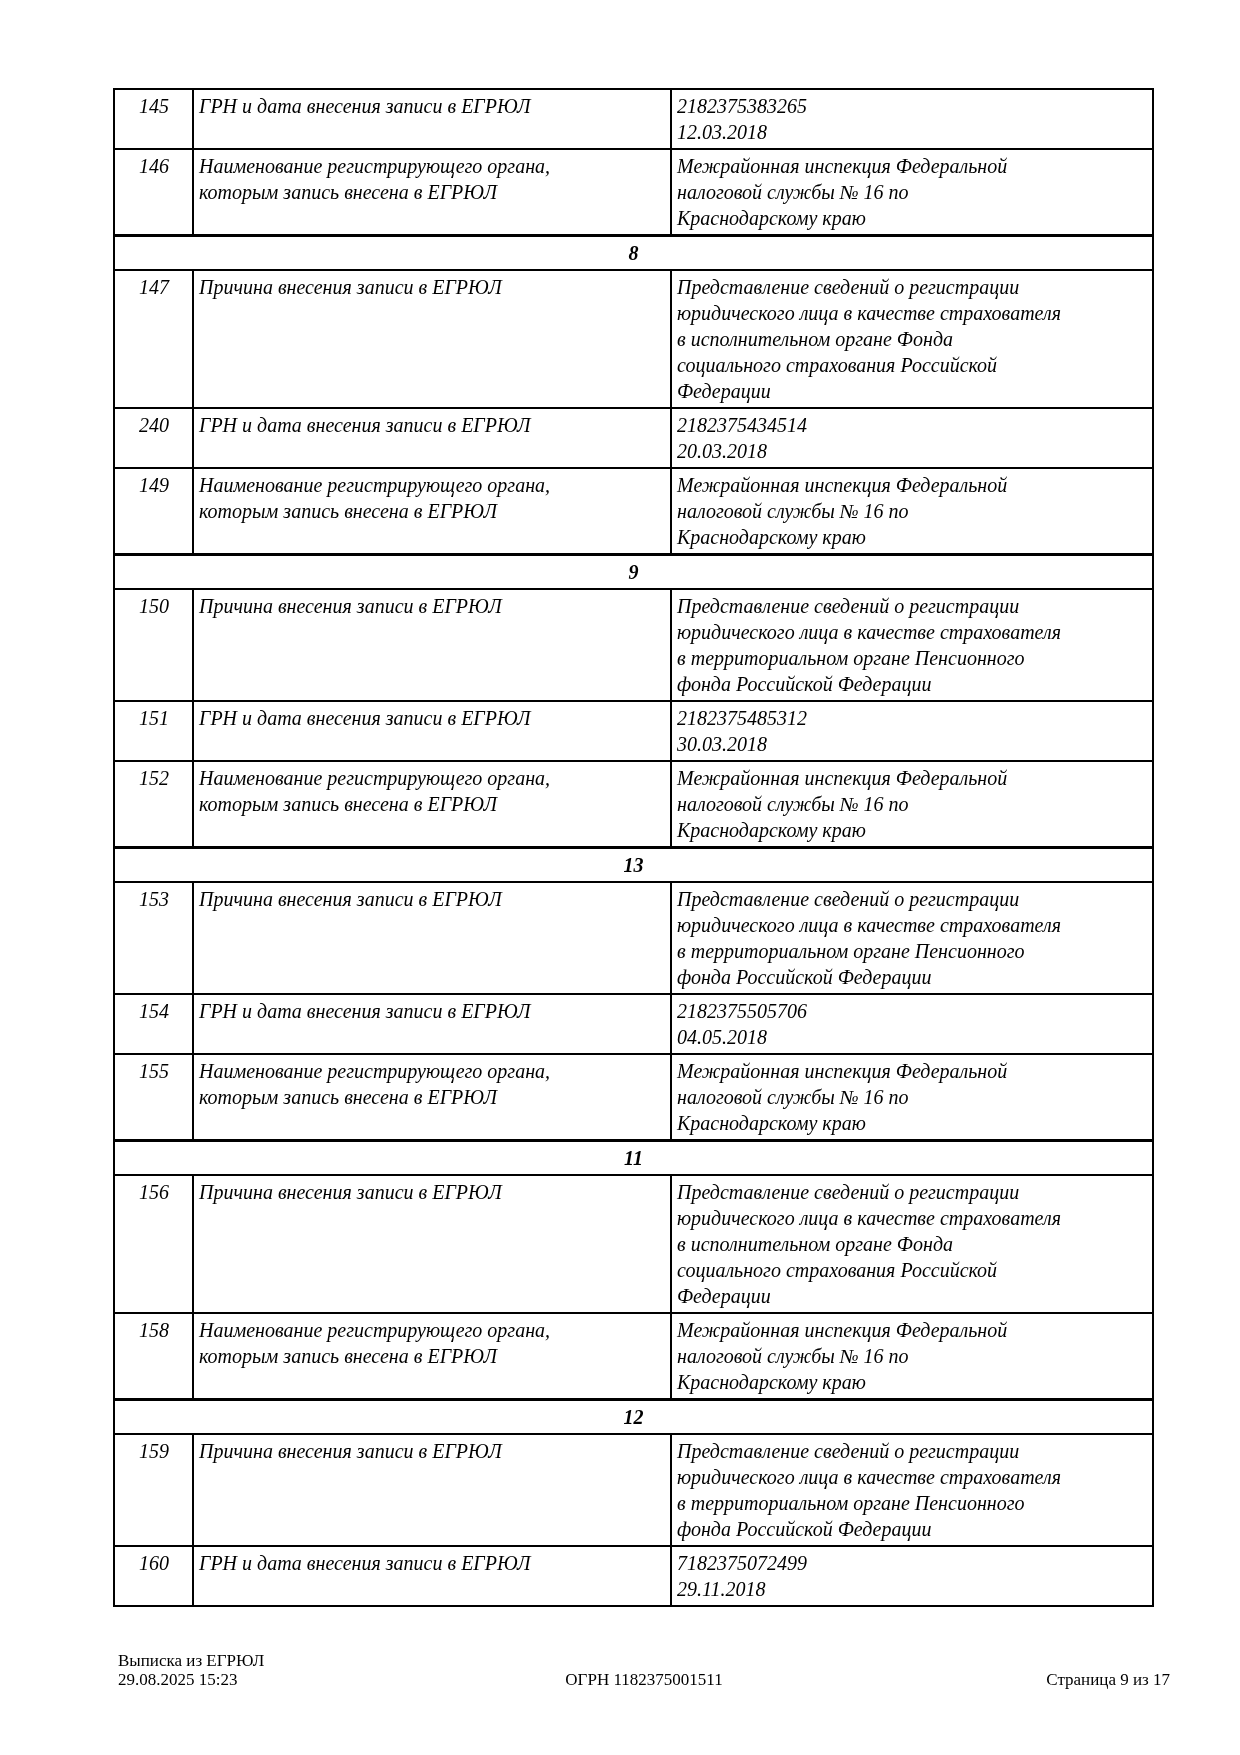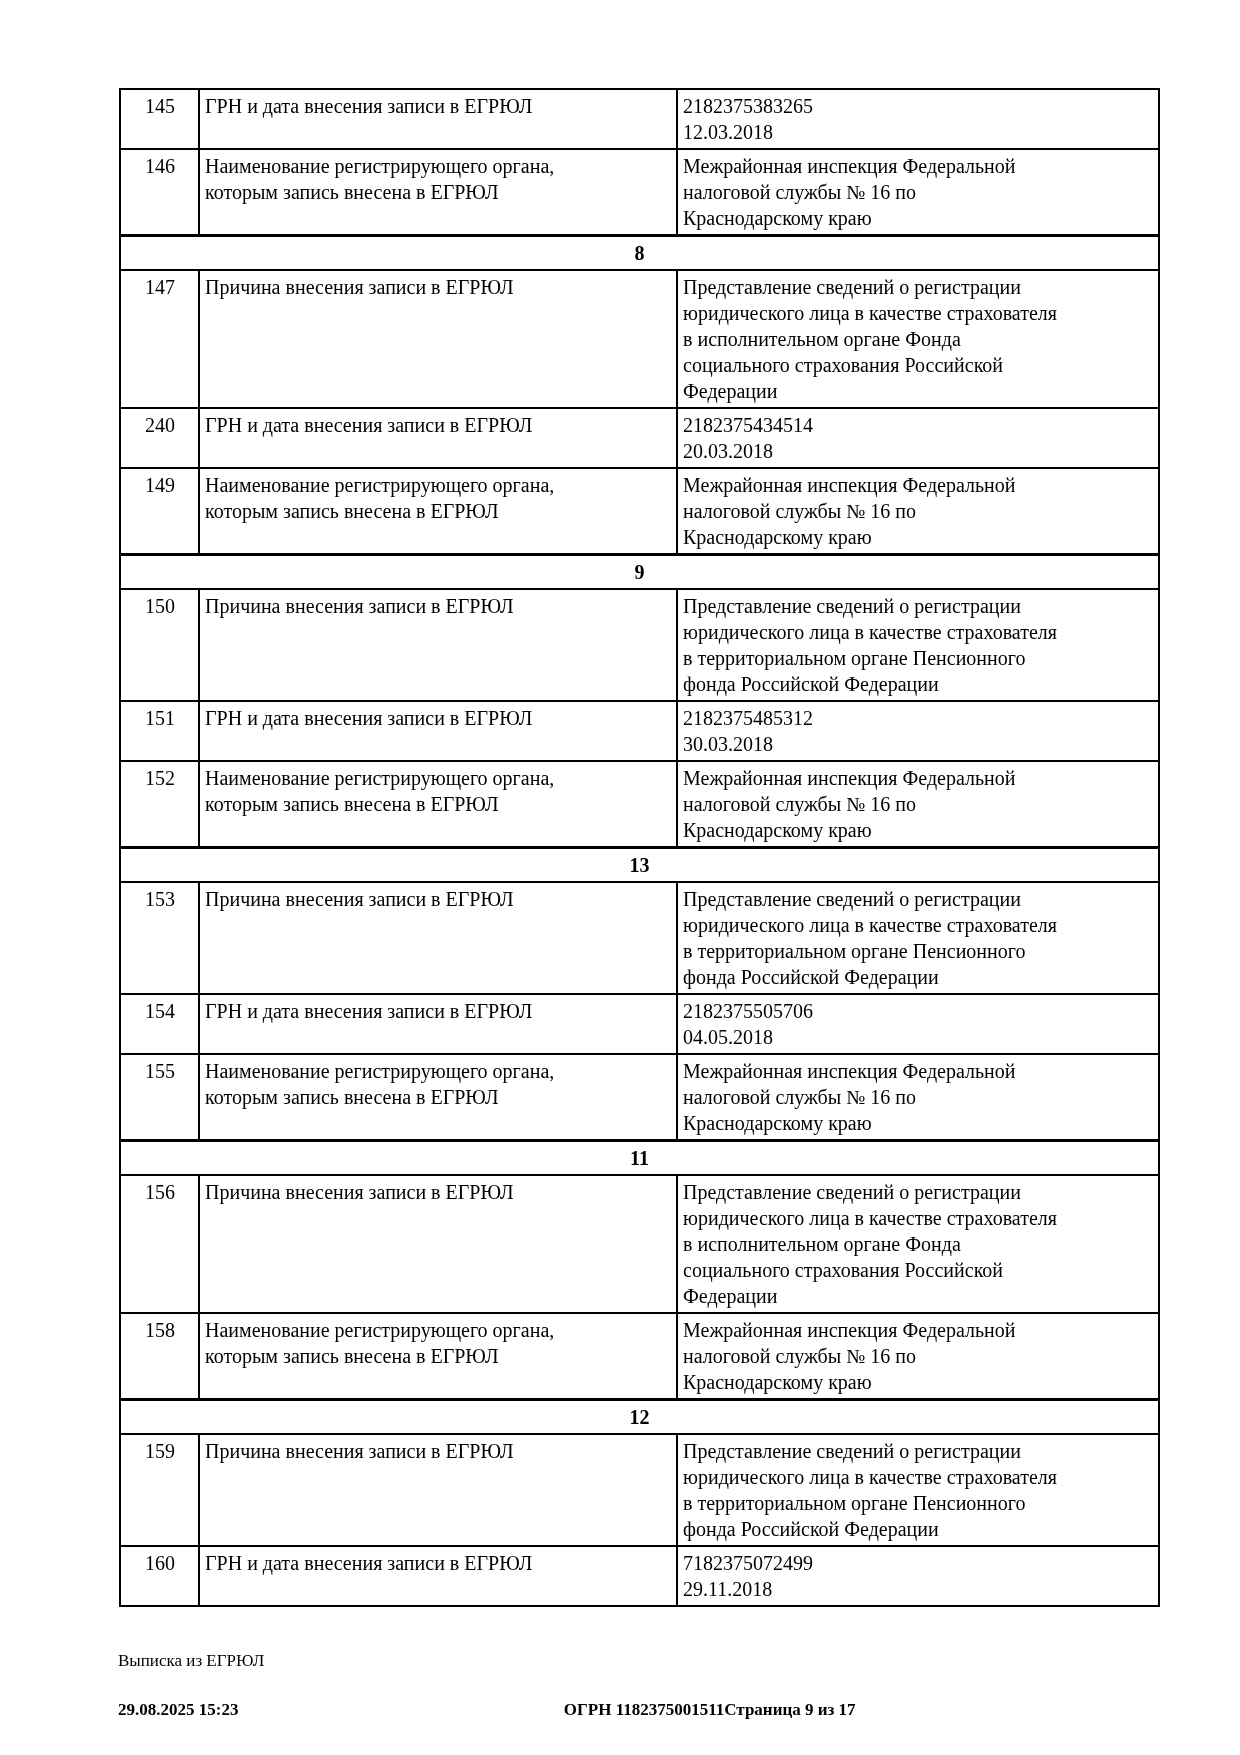--- a/index.html
+++ b/index.html
@@ -17,11 +17,12 @@
   }
   .doc-table {
     position: absolute;
-    left: 119px;
+    left: 113px;
     top: 88px;
     width: 1039px;
     border-collapse: collapse;
     table-layout: fixed;
+    font-style: italic;
   }
   .doc-table td {
     border: 2px solid #000000;

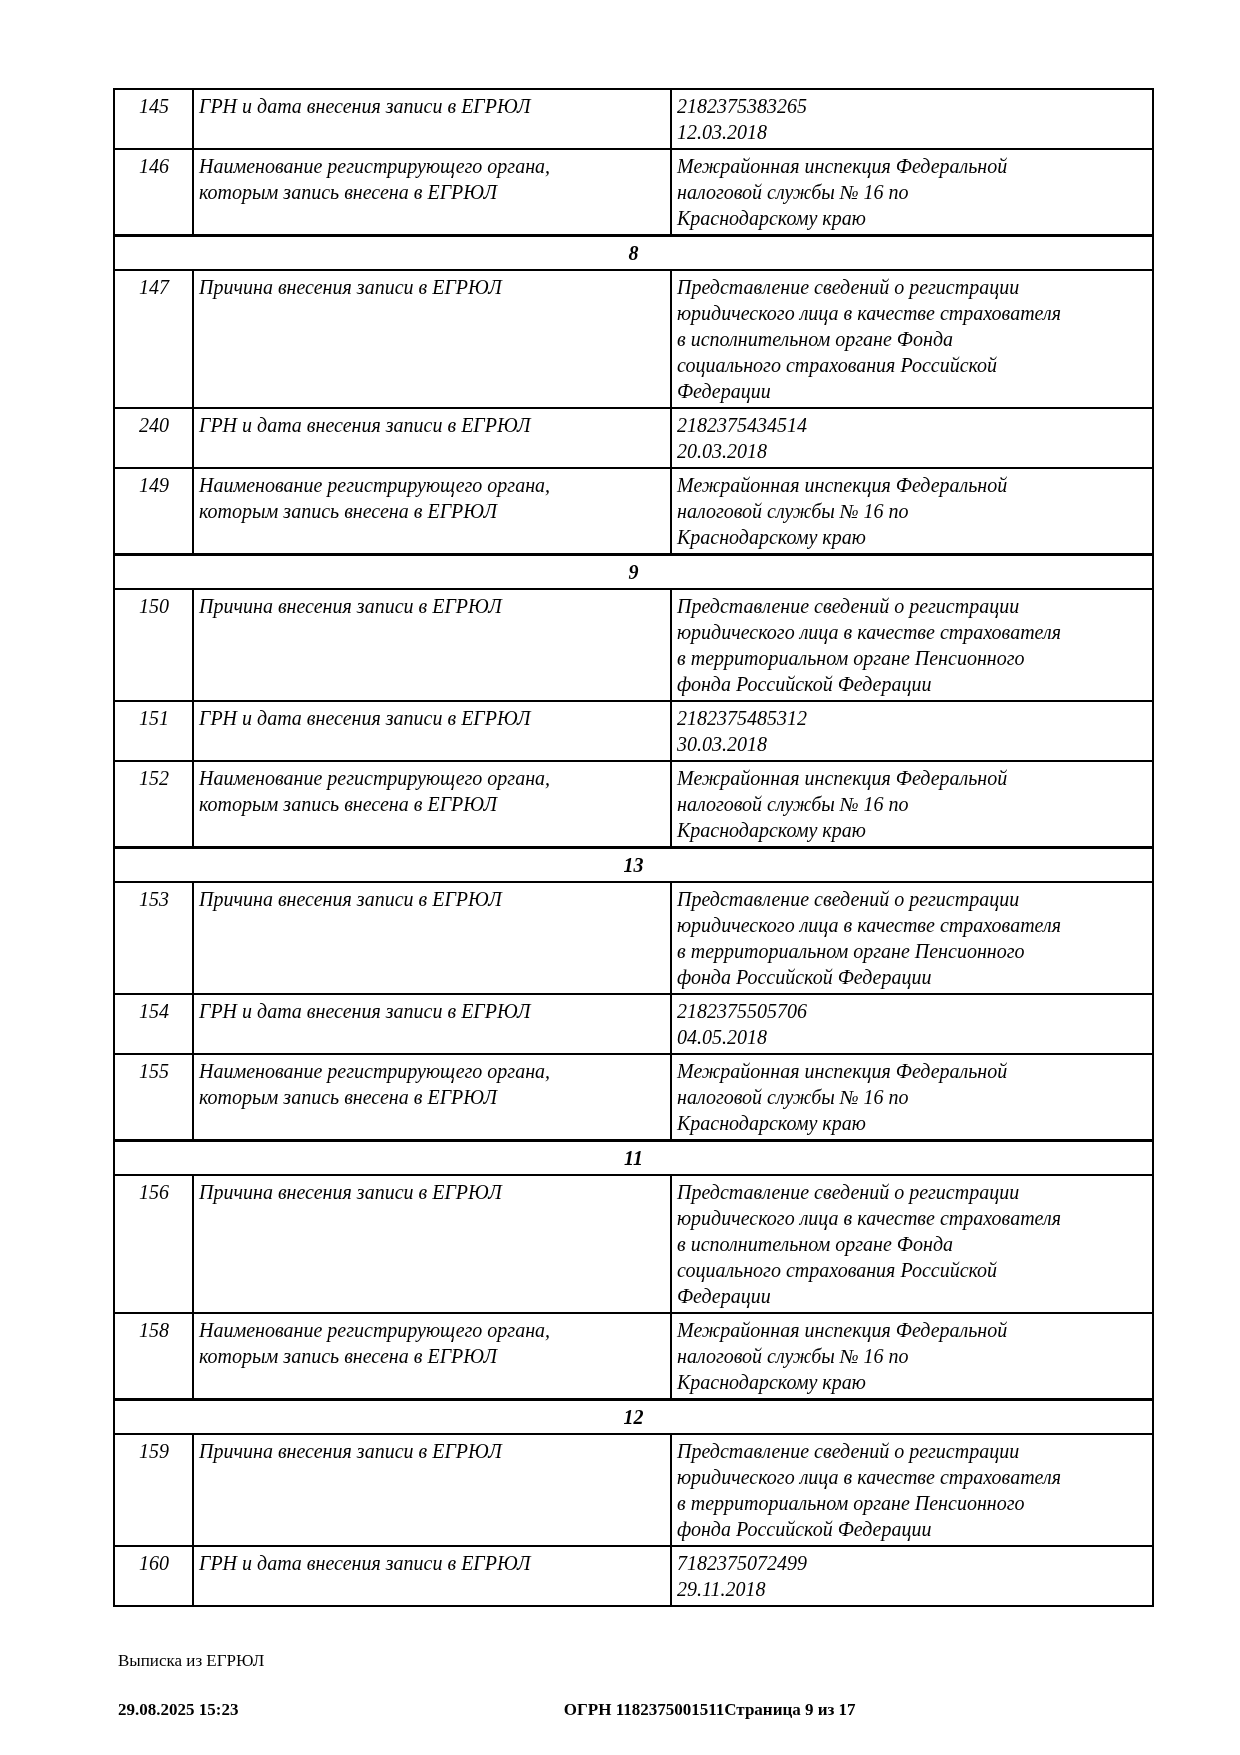--- a/index.html
+++ b/index.html
@@ -59,7 +59,6 @@
     display: grid;
     grid-template-columns: 1fr auto 1fr;
     align-items: baseline;
-    font-weight: bold;
   }
   .footer-page {
     text-align: left;

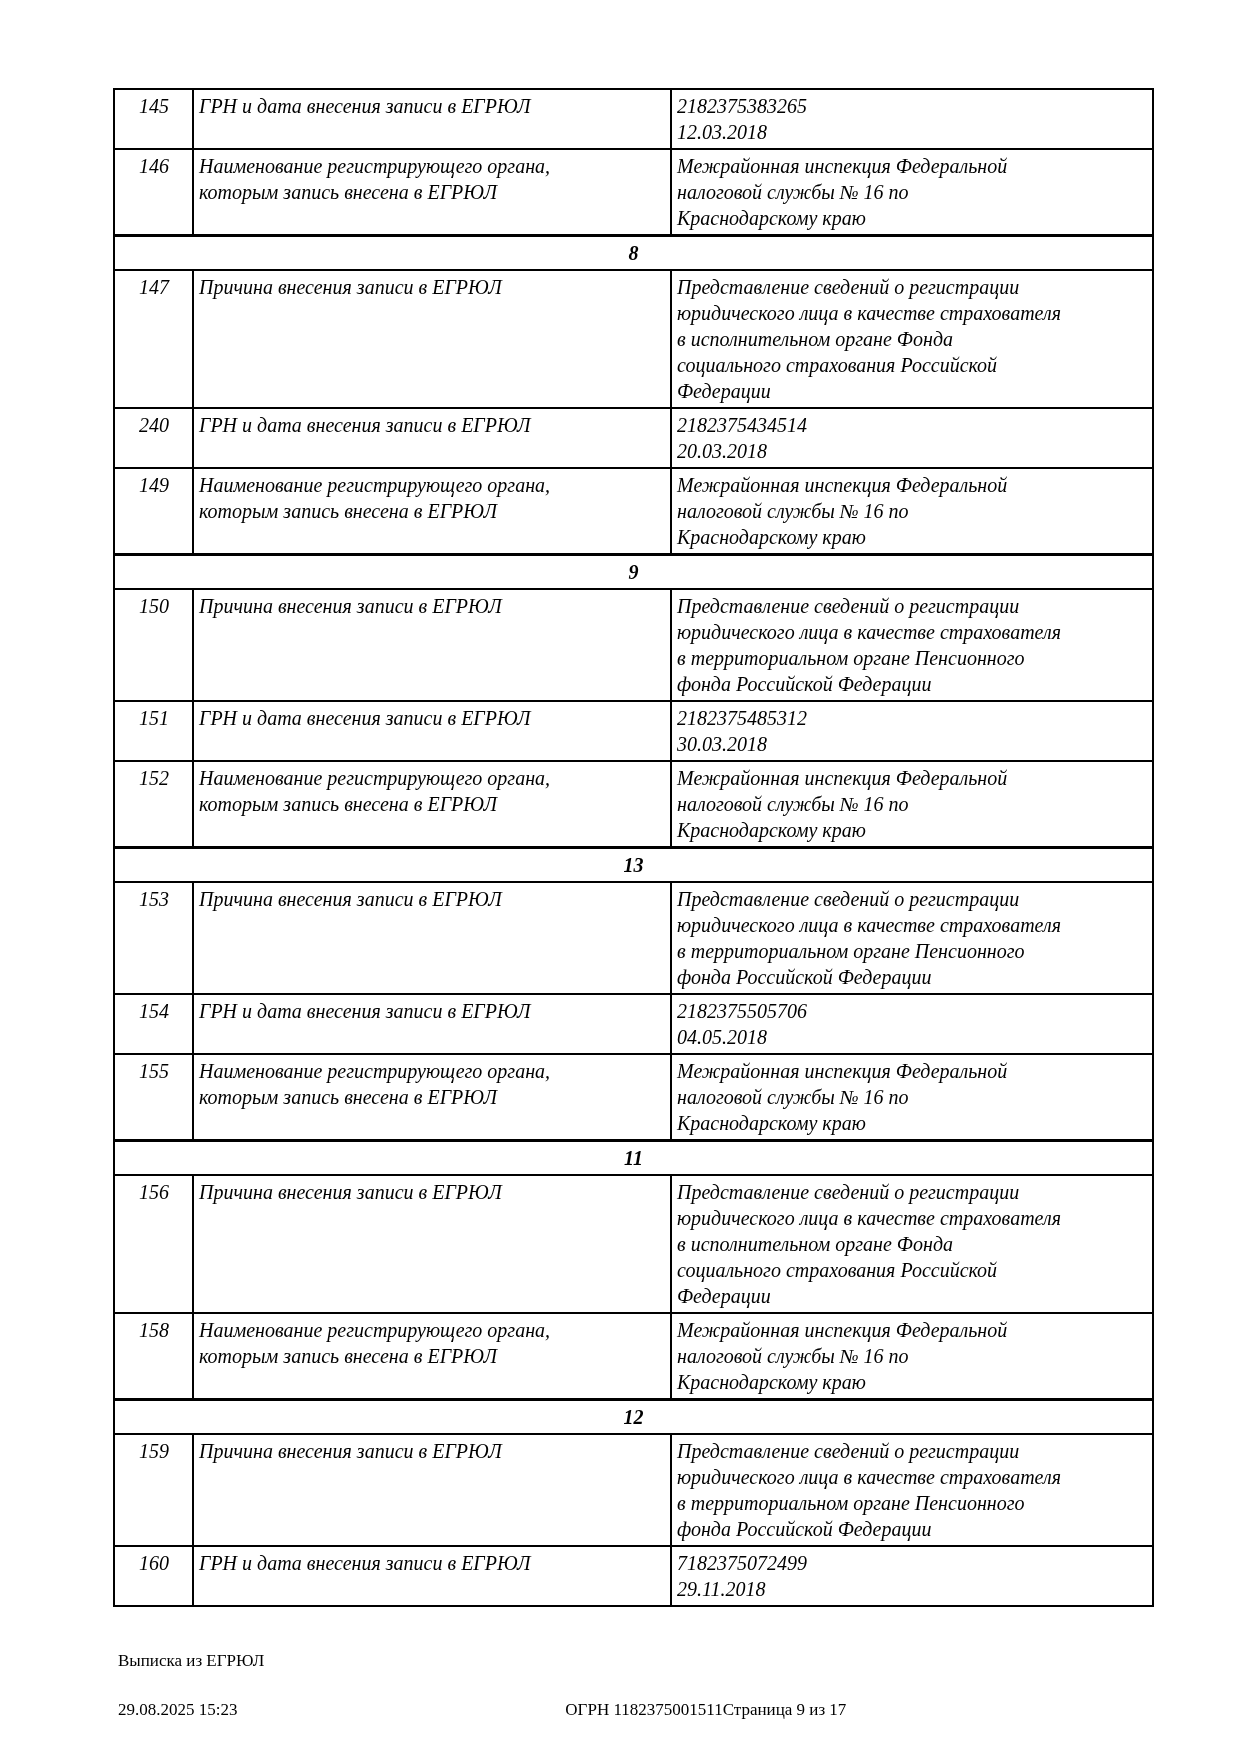--- a/index.html
+++ b/index.html
@@ -61,8 +61,7 @@
     align-items: baseline;
   }
   .footer-page {
-    text-align: left;
-    margin-top: 30px;
+    text-align: right;
   }
 </style>
 </head>

